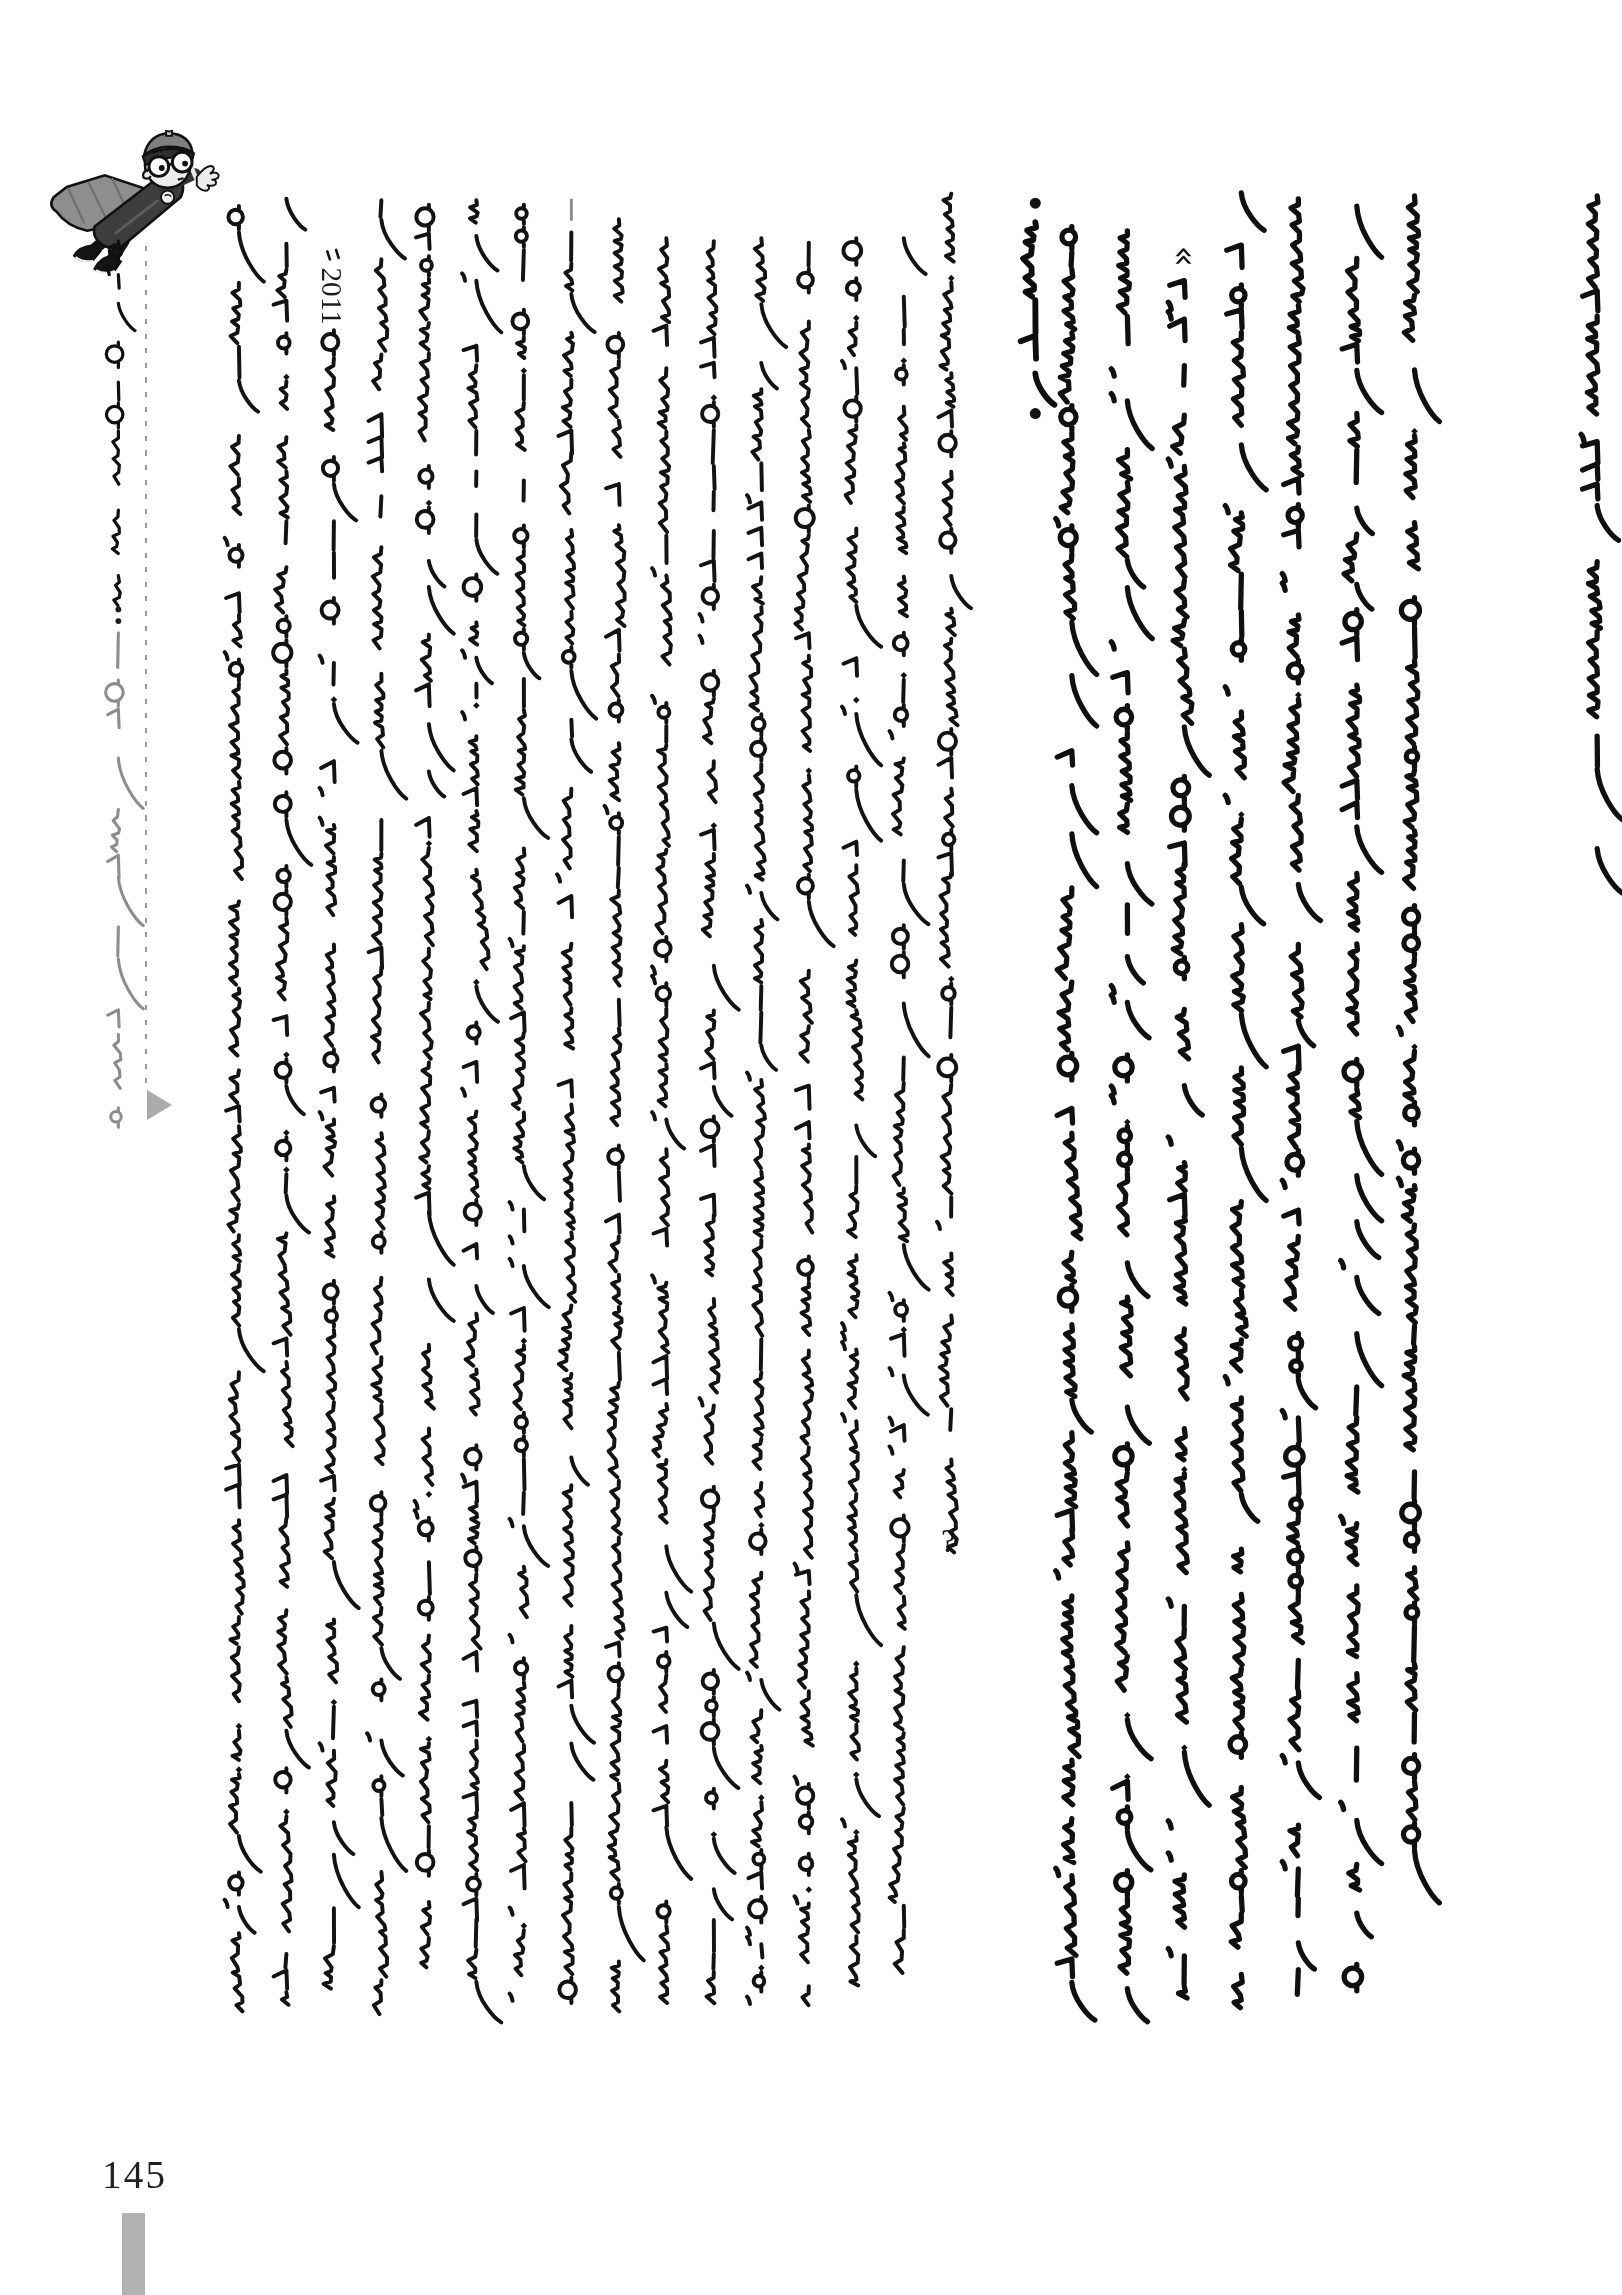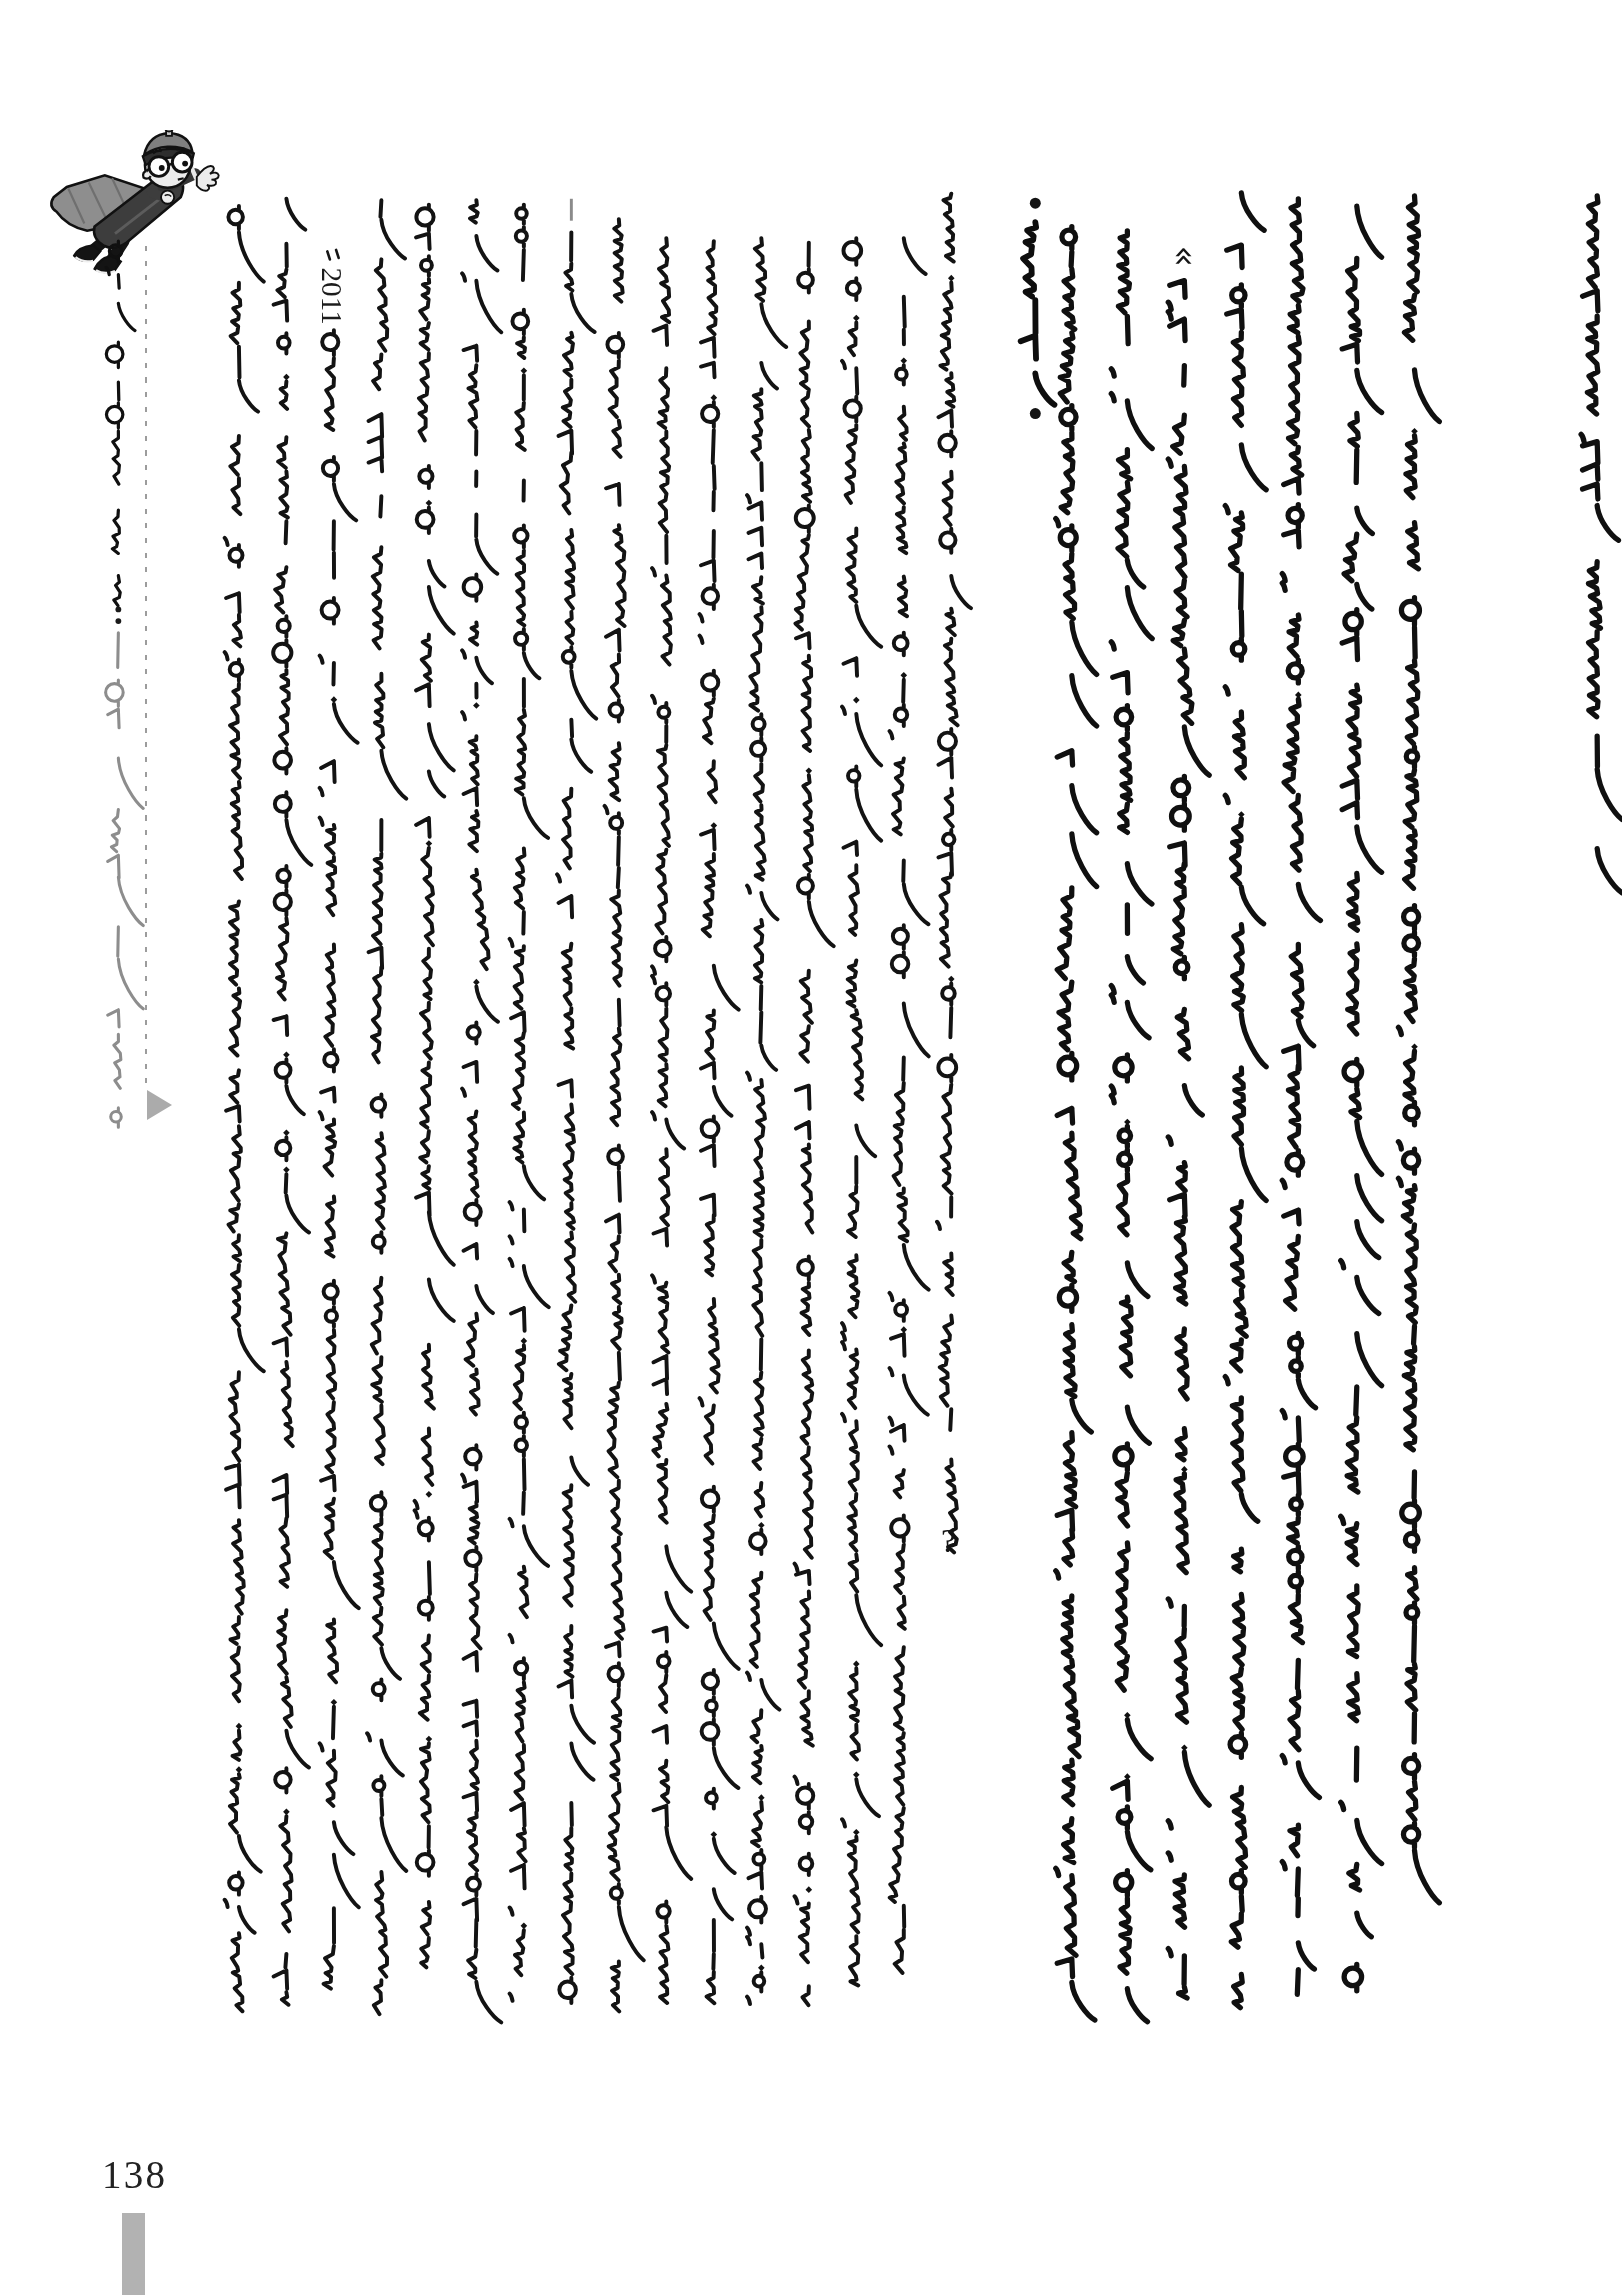--- a/index.html
+++ b/index.html
@@ -183,7 +183,7 @@
       </g>
   </svg>
 
-  <div class="page-number" style="left:102px;top:2152px">138</div>
+  <div class="page-number" style="left:102px;top:2152px">145</div>
   <div class="footer-bar" style="left: 122px; top: 2213px; width: 22.7px; height: 83px; background: rgb(178, 178, 178);"></div>
 
 </div>

